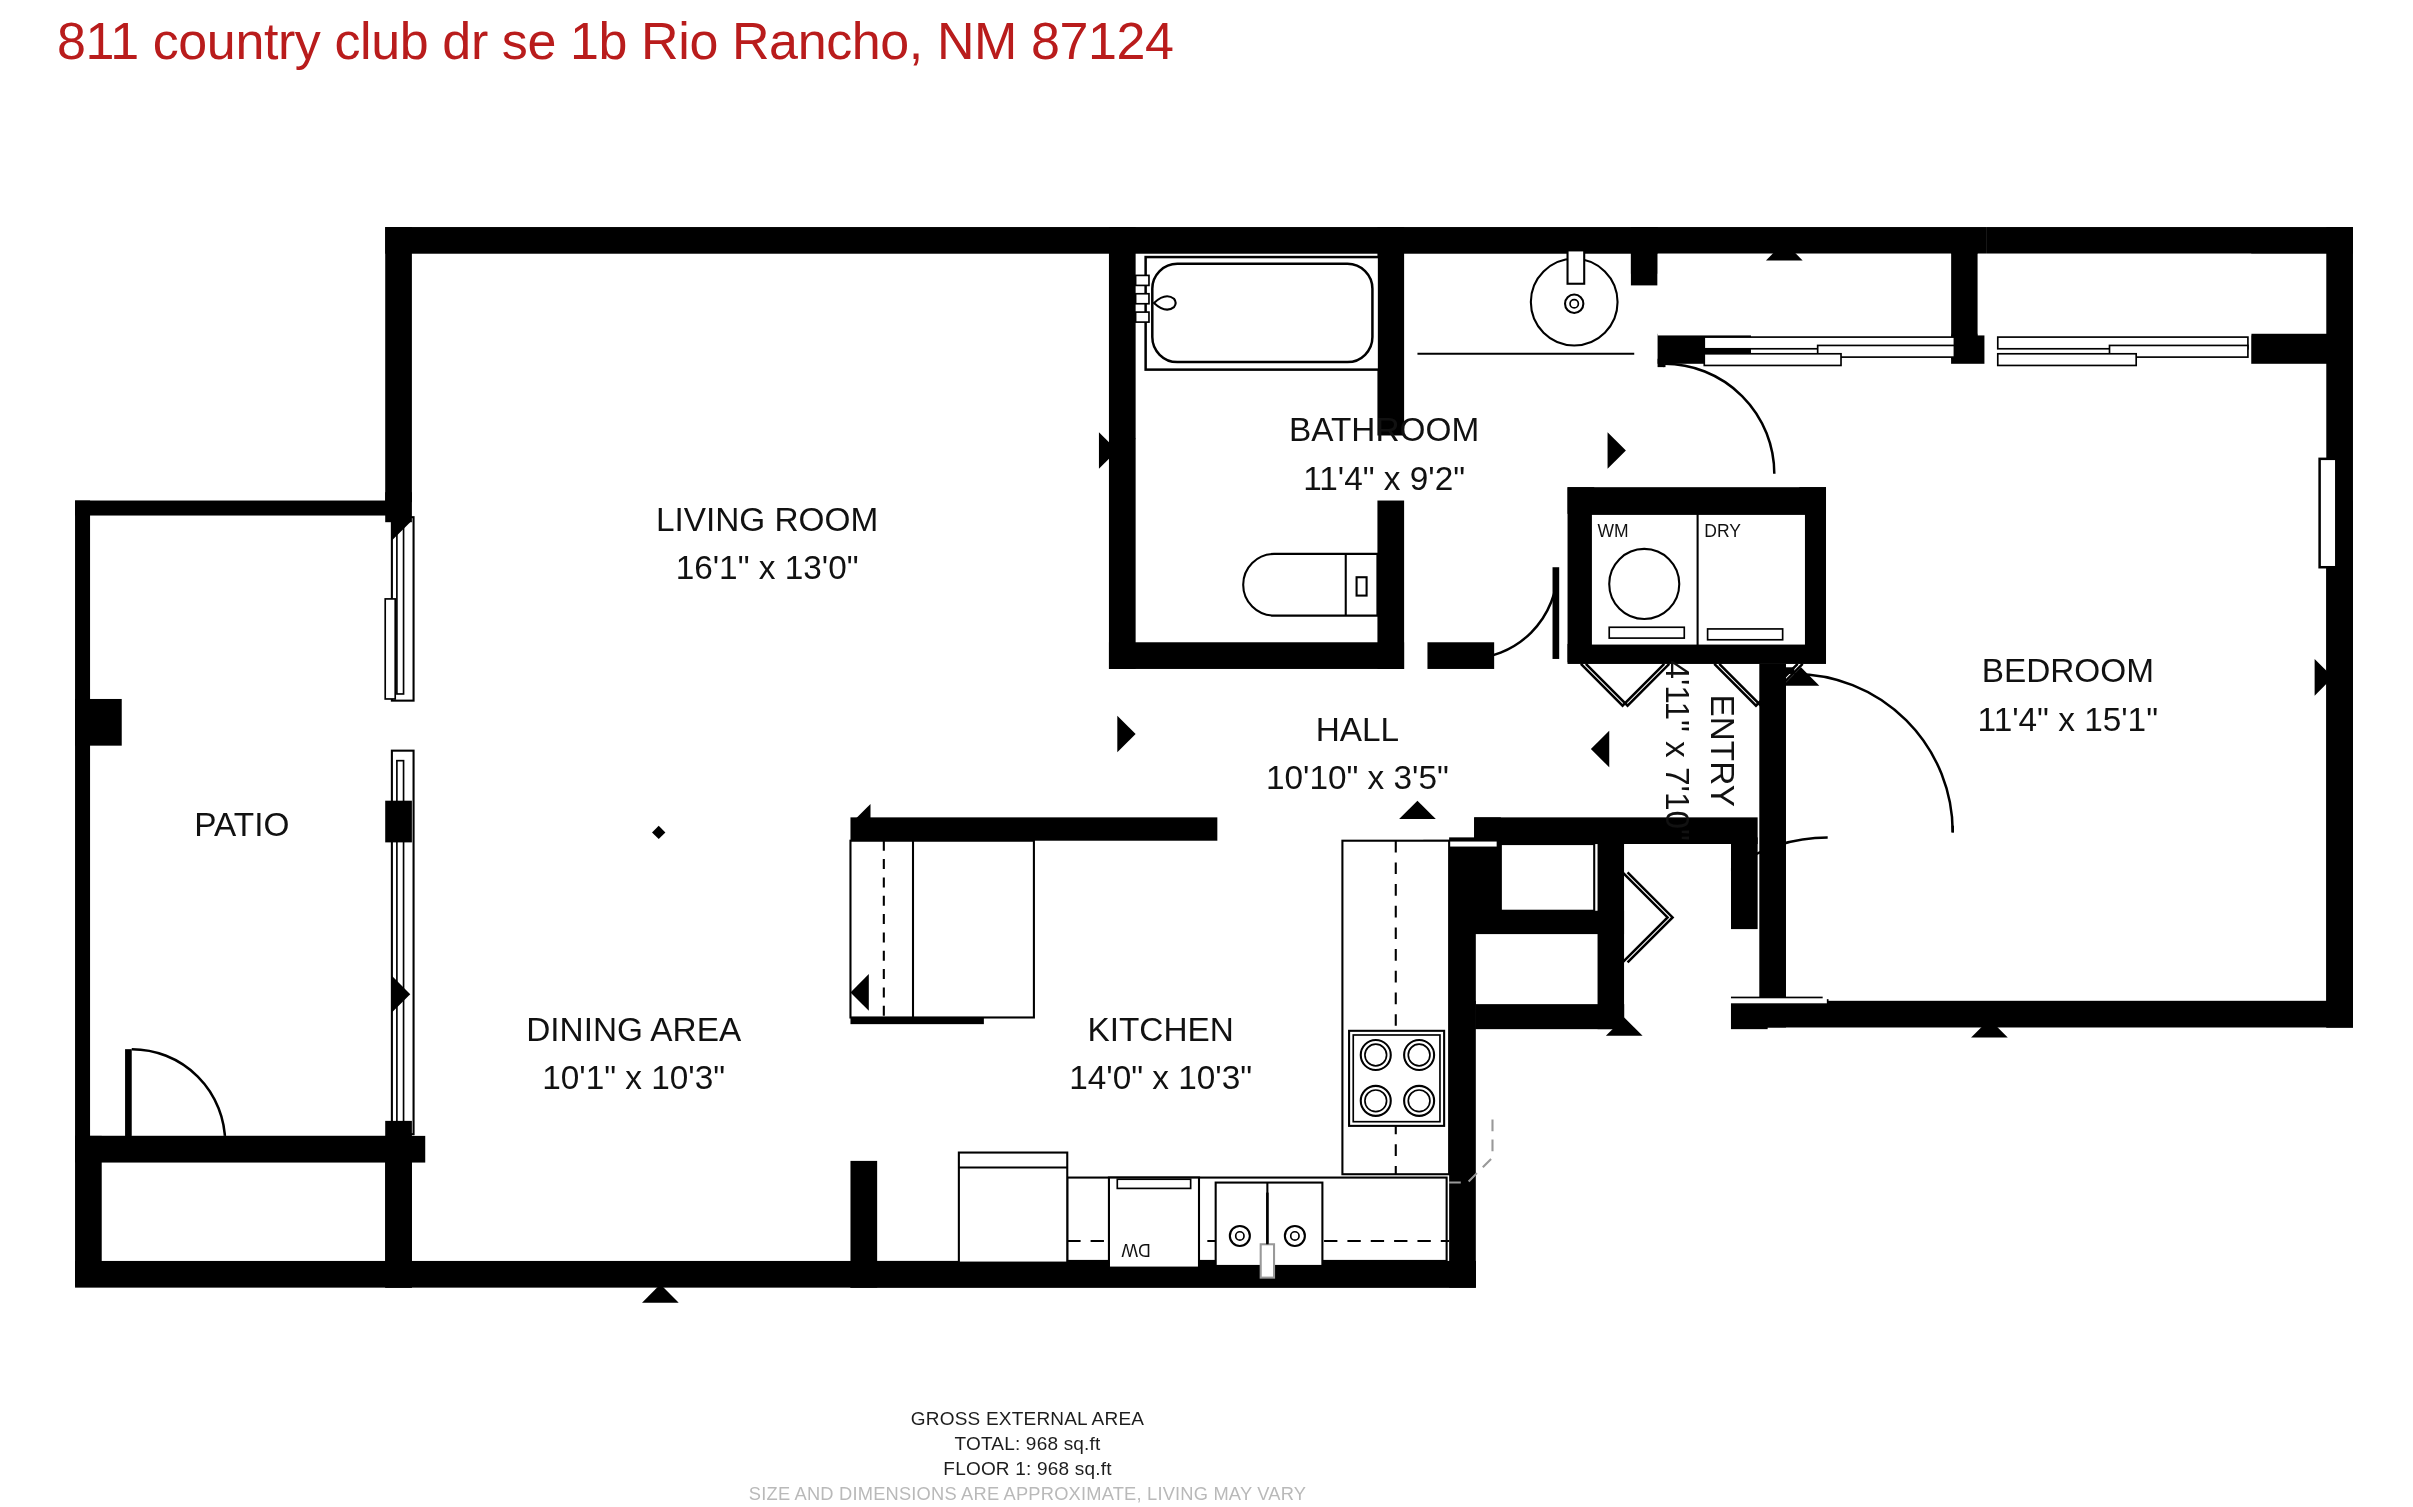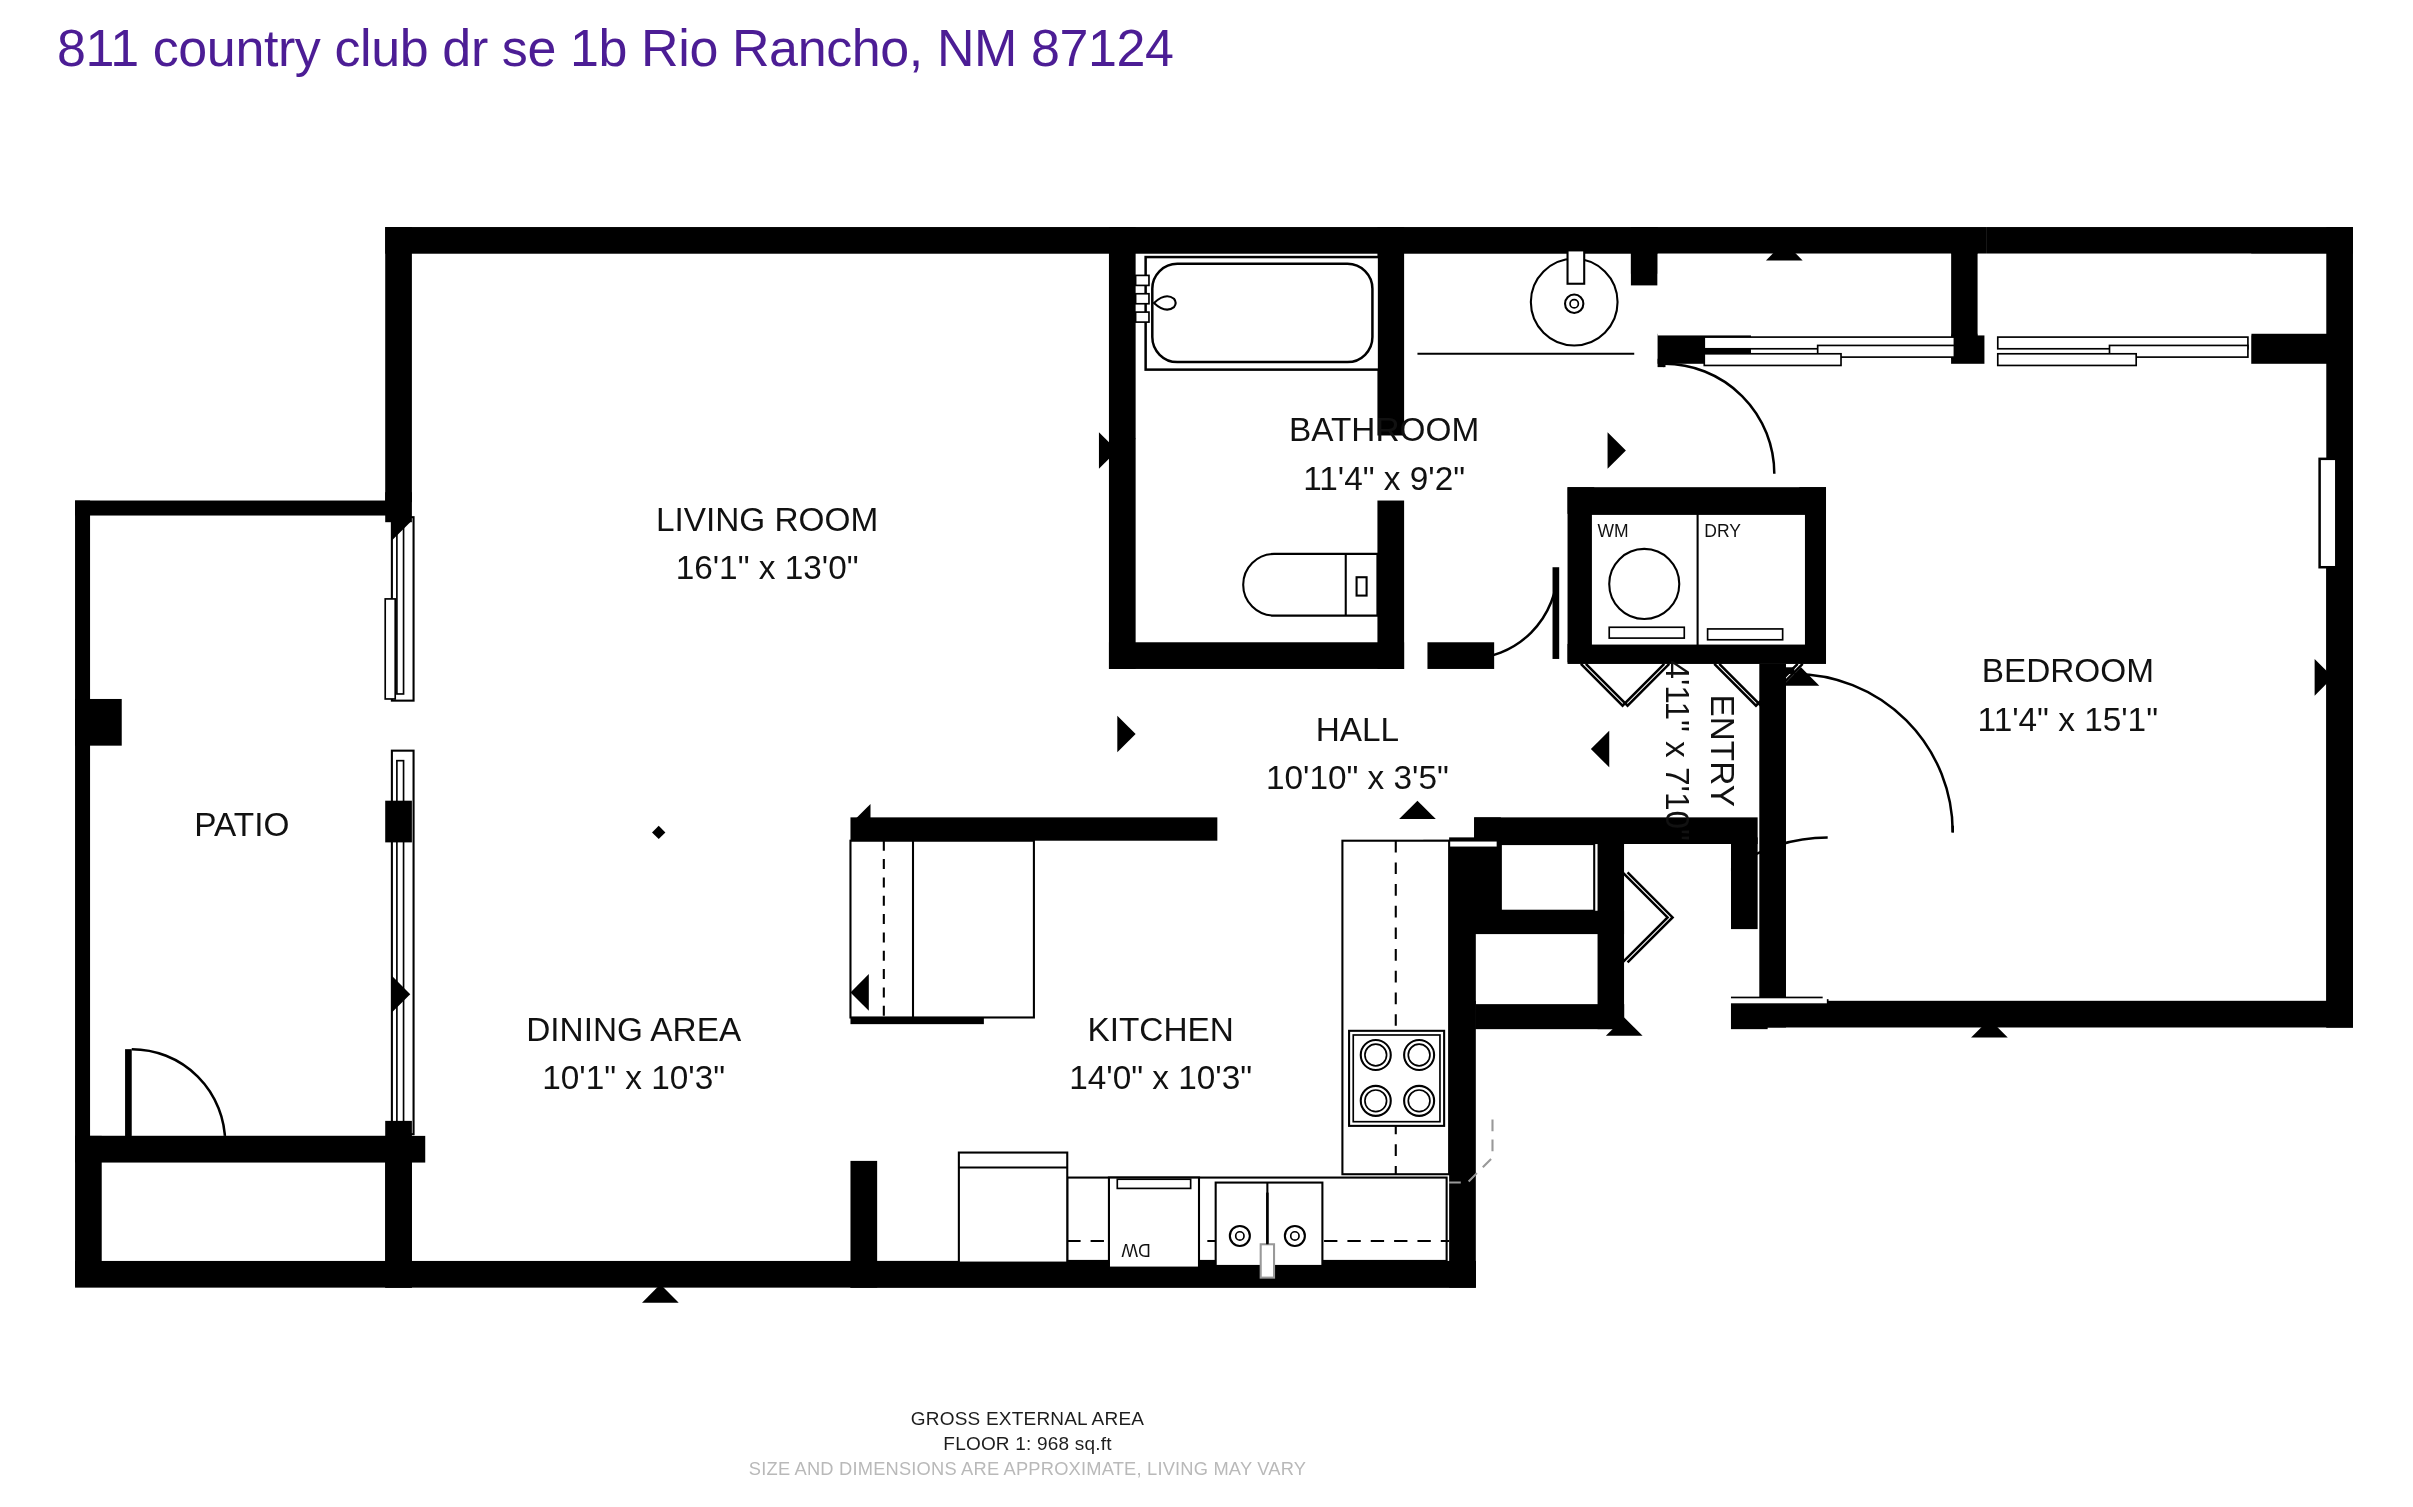--- a/index.html
+++ b/index.html
@@ -17,10 +17,10 @@
   #title {
     position: absolute;
     left: 57px;
-    top: 18px;
+    top: 11px;
     font-size: 52px;
     font-weight: 400;
-    color: #4c1d95;
+    color: #b91c1c;
     letter-spacing: -0.4px;
     white-space: nowrap;
   }

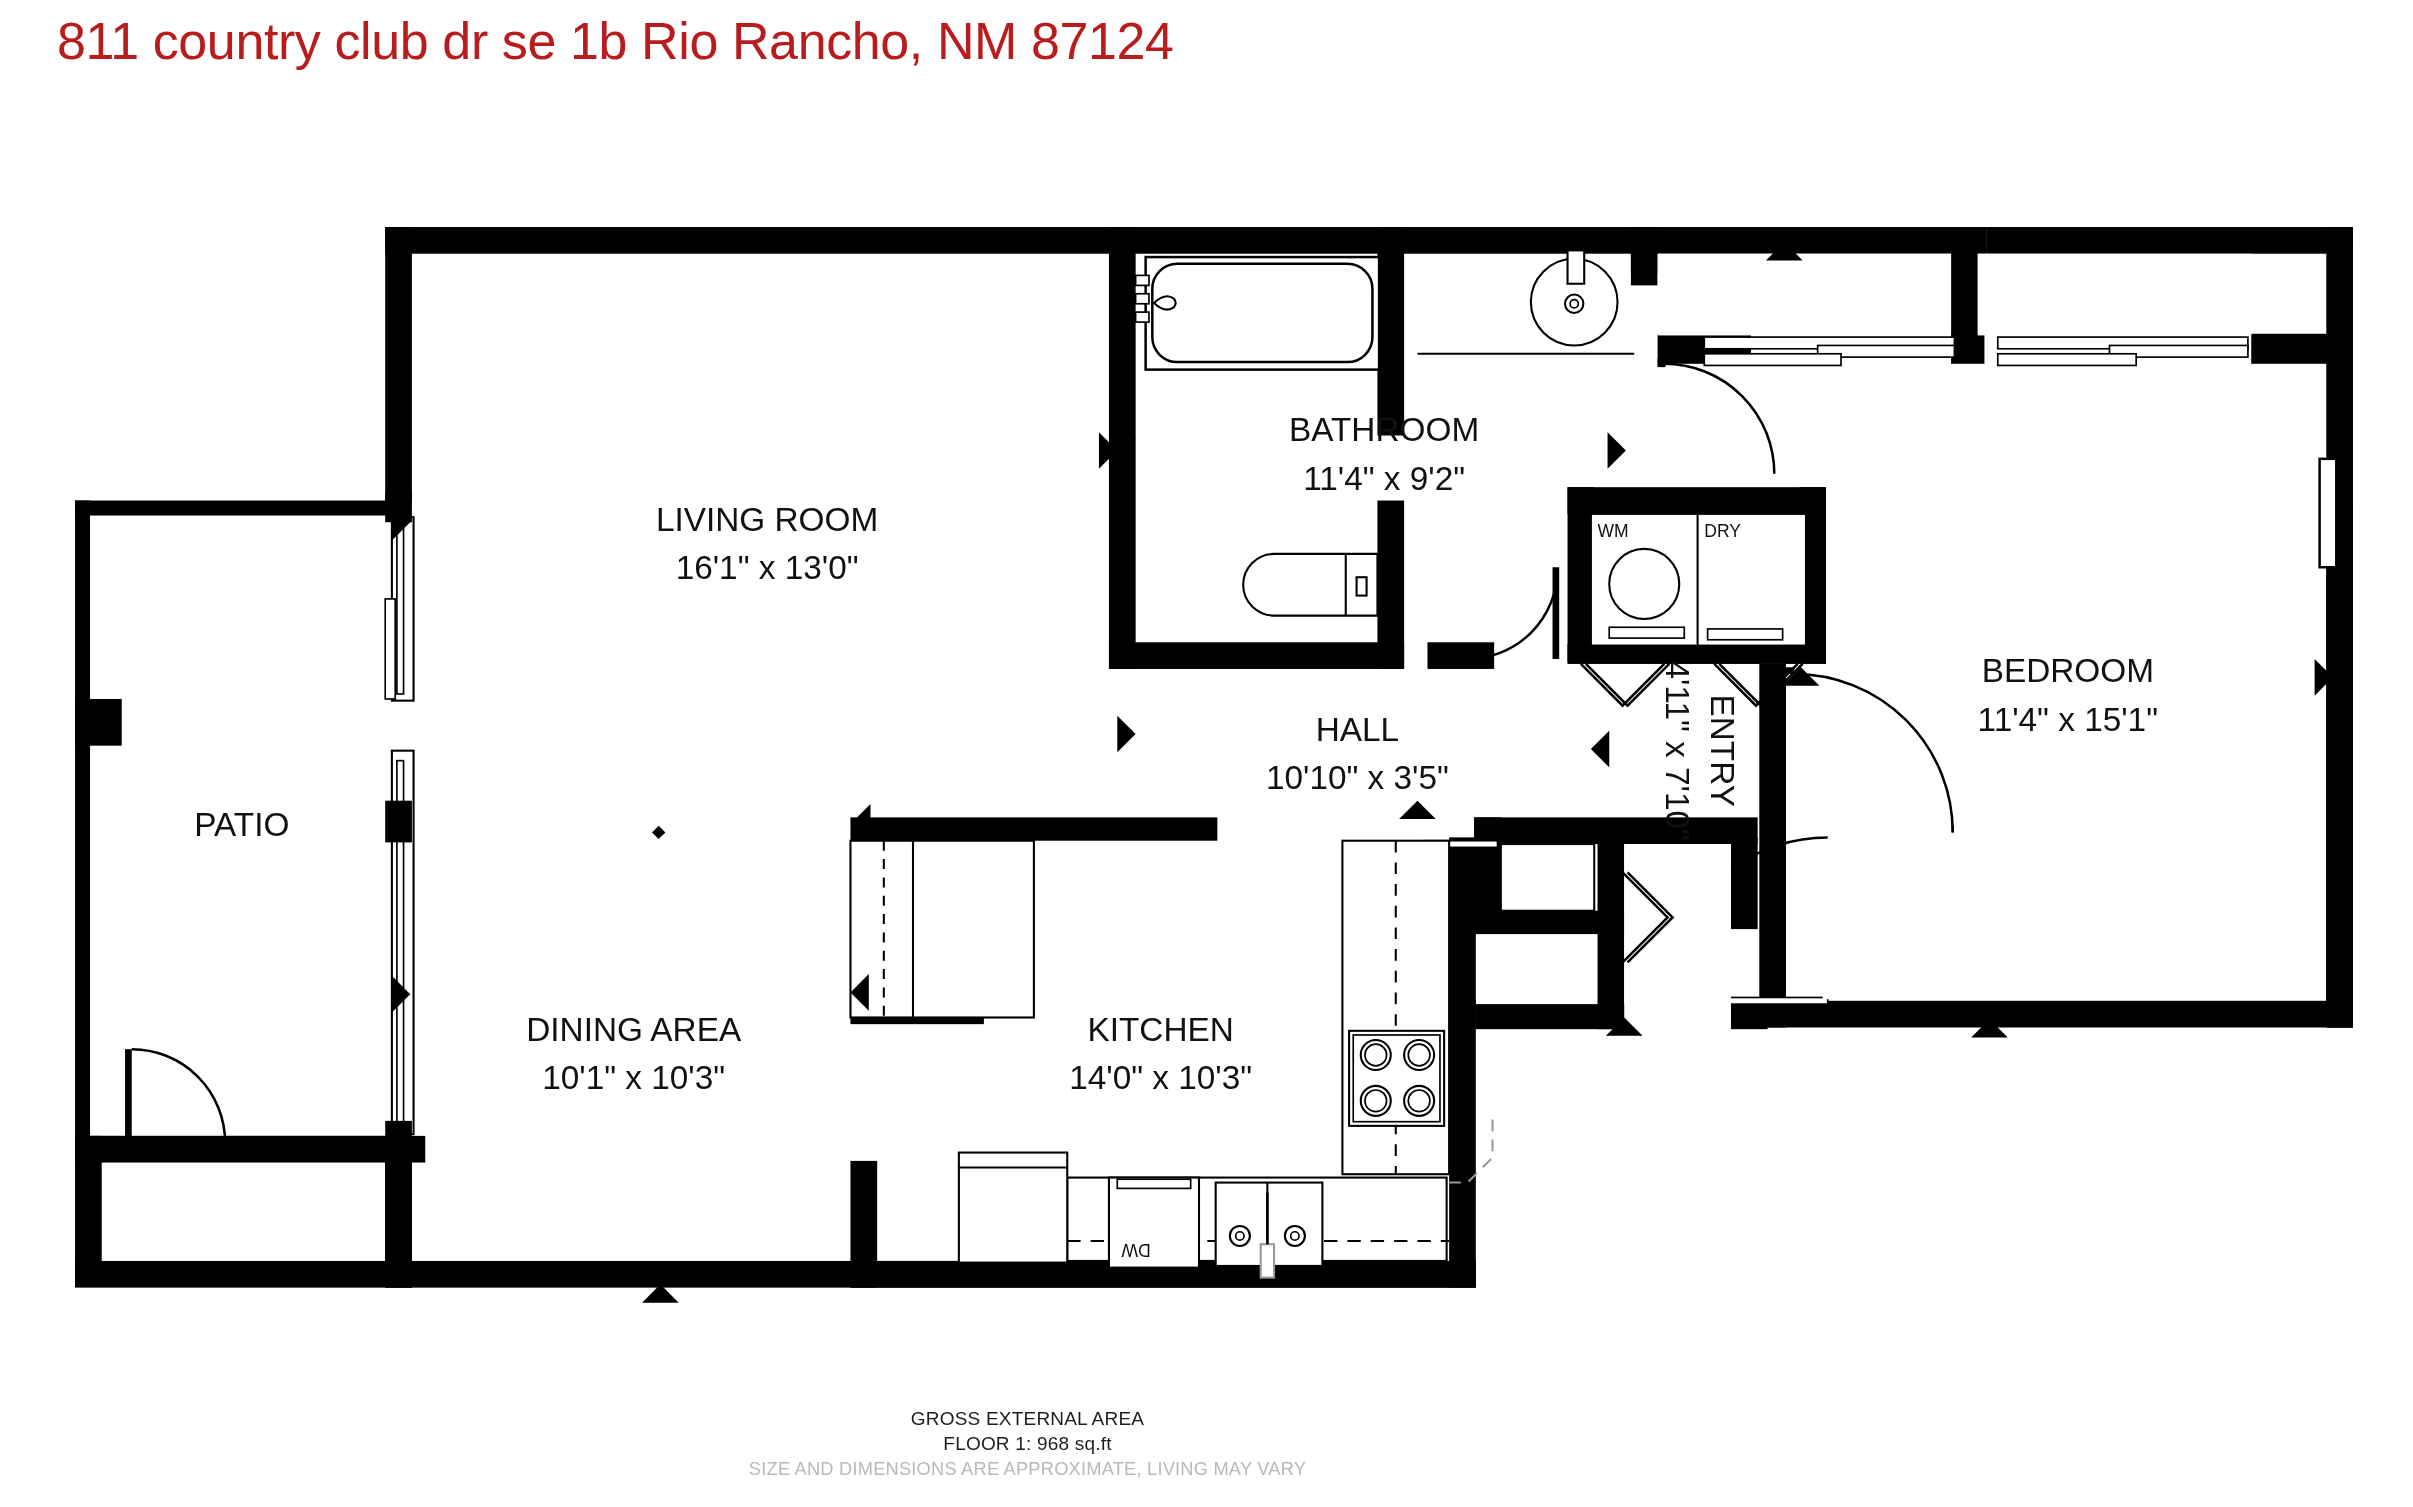--- a/index.html
+++ b/index.html
@@ -377,6 +377,7 @@
 
 <div id="footer-block">
   <div class="foot-line">GROSS EXTERNAL AREA</div>
+  <div class="foot-line">TOTAL: 968 sq.ft</div>
   <div class="foot-line">FLOOR 1: 968 sq.ft</div>
   <div class="foot-line muted">SIZE AND DIMENSIONS ARE APPROXIMATE, LIVING MAY VARY</div>
 </div>

